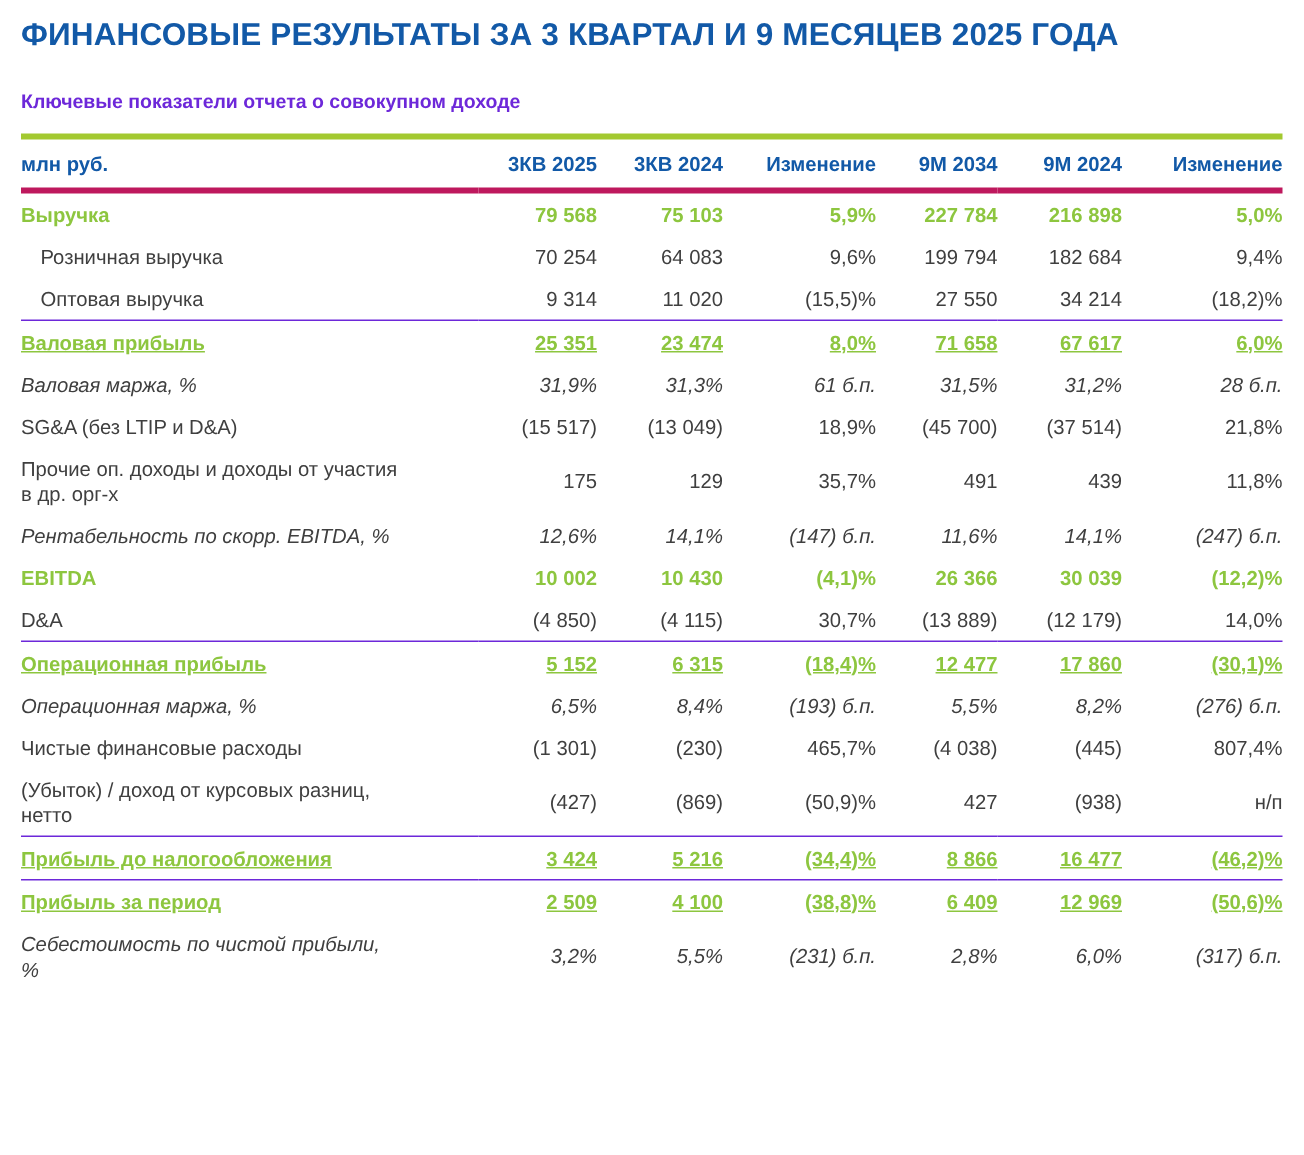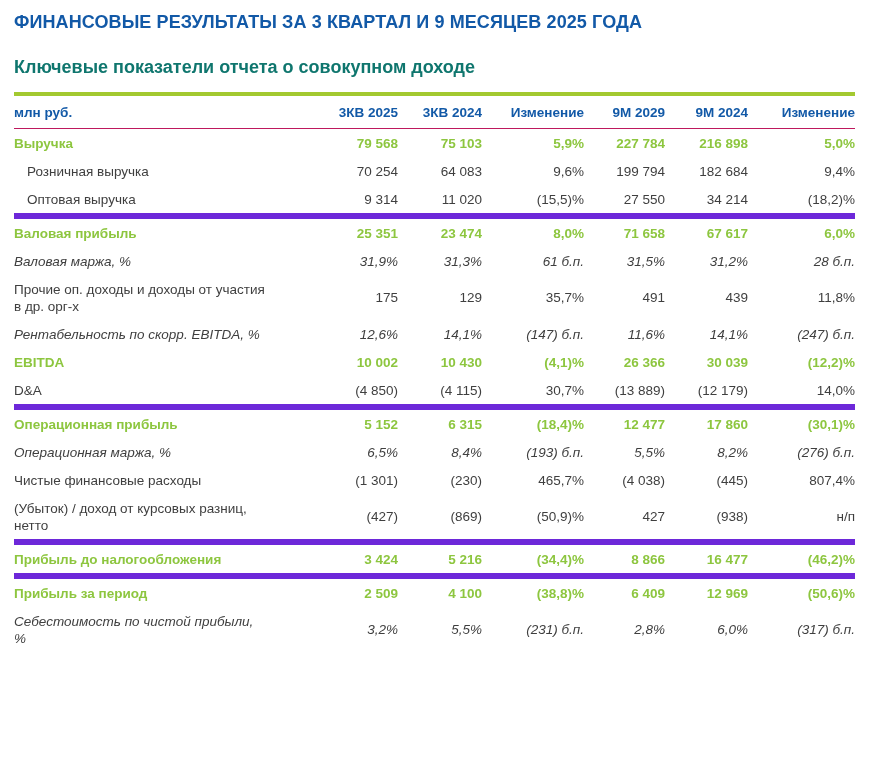--- a/index.html
+++ b/index.html
@@ -18,7 +18,7 @@
   }
   .page-title {
     color: #1259a7;
-    font-size: 18px;
+    font-size: 21px;
     font-weight: 700;
     letter-spacing: 0.1px;
     margin: 2px 0 0 0;

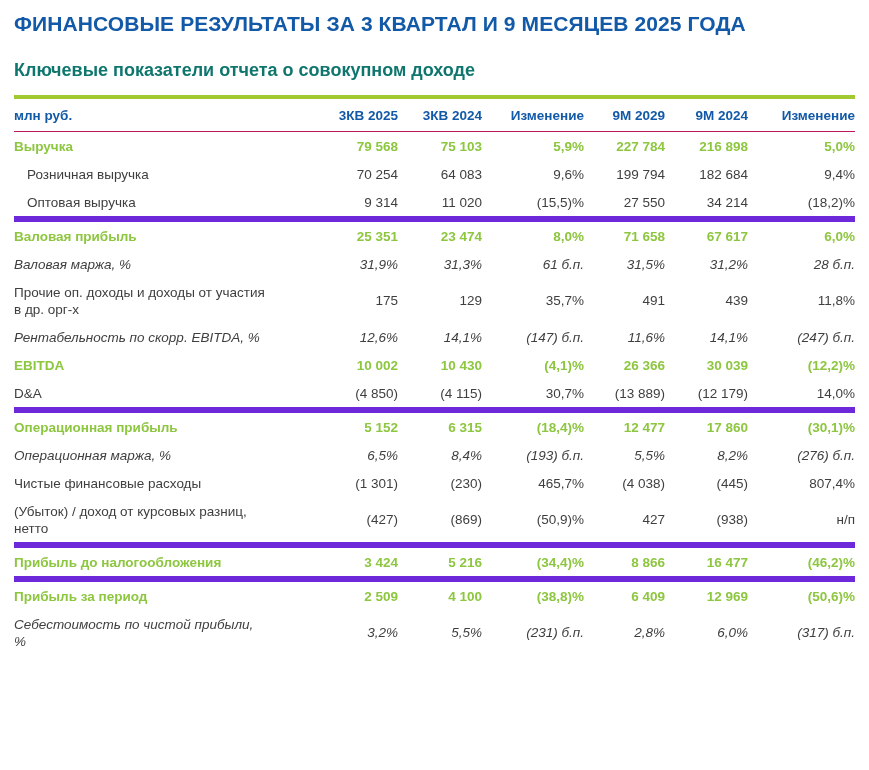--- a/index.html
+++ b/index.html
@@ -25,8 +25,8 @@
     white-space: nowrap;
   }
   .page-subtitle {
-    color: #0f766e;
-    font-size: 18px;
+    color: #6d28d9;
+    font-size: 13px;
     font-weight: 700;
     margin: 24px 0 0 0;
   }

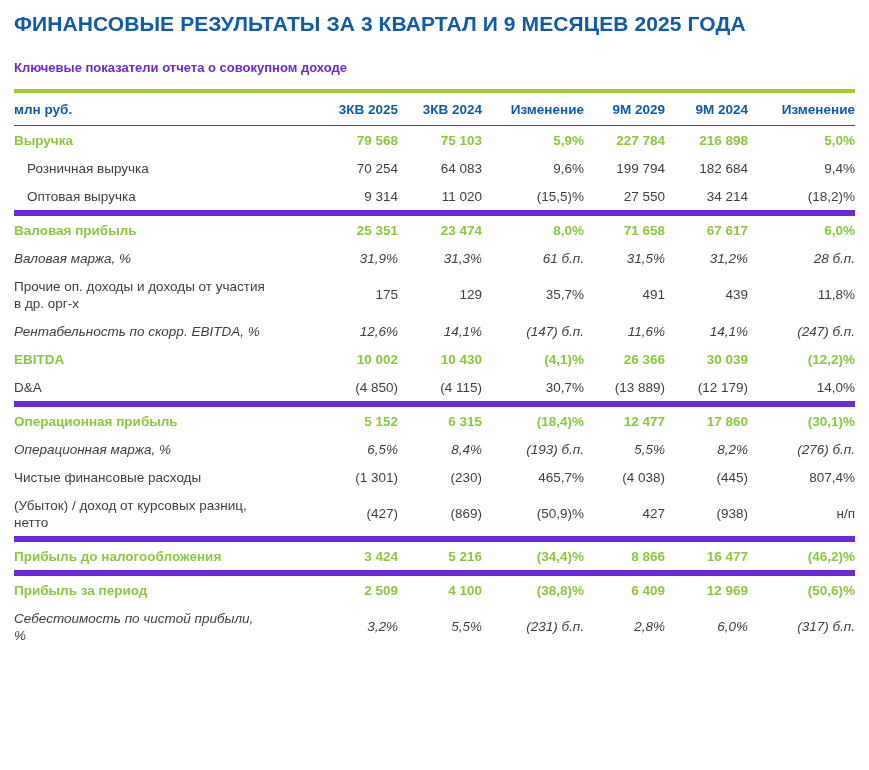--- a/index.html
+++ b/index.html
@@ -53,7 +53,7 @@
     font-weight: 700;
     text-align: right;
     padding: 9px 0 8px 0;
-    border-bottom: 1px solid #be185d;
+    border-bottom: 4px solid #be185d;
     white-space: nowrap;
   }
   thead th.lbl { text-align: left; }

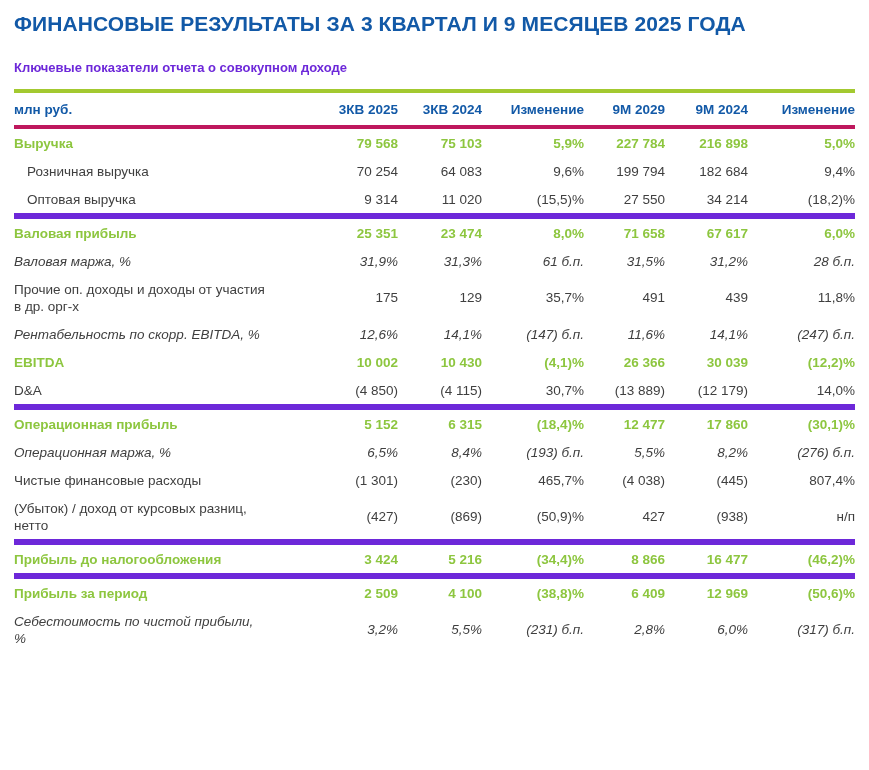--- a/index.html
+++ b/index.html
@@ -108,7 +108,7 @@
         <th>3КВ 2025</th>
         <th>3КВ 2024</th>
         <th>Изменение</th>
-        <th>9М 2029</th>
+        <th>9М 2034</th>
         <th>9М 2024</th>
         <th>Изменение</th>
       </tr>

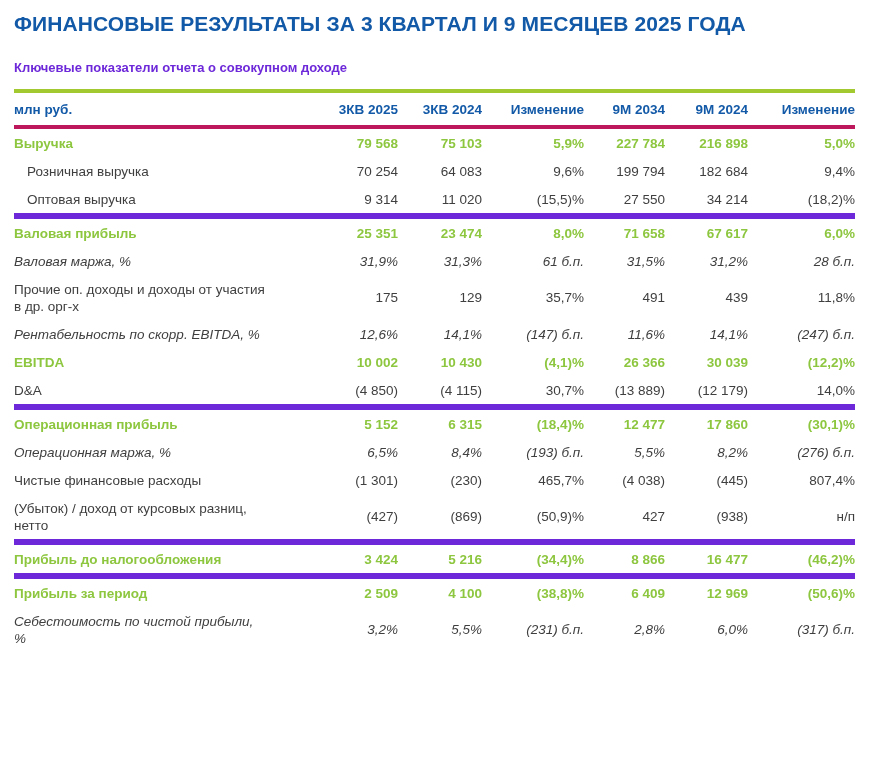--- a/index.html
+++ b/index.html
@@ -81,7 +81,7 @@
   }
   tr.sub td.lbl .lbl-inner { padding-left: 13px; }
   tr.italic td { font-style: italic; }
-  tr.sep td { border-top: 6px solid #6d28d9; }
+  tr.sep td { border-top: 1px solid #6d28d9; text-decoration: underline; }
 </style>
 </head>
 <body>

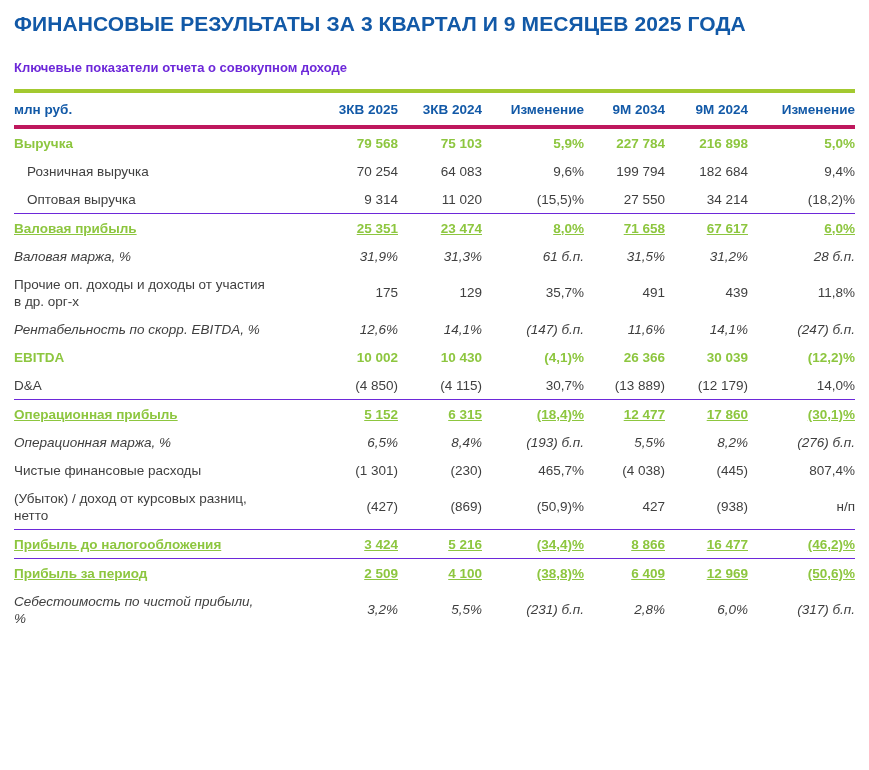--- a/index.html
+++ b/index.html
@@ -171,6 +171,17 @@
         </tr>
         <tr class="regular">
           <td class="lbl">
+            <div class="lbl-inner">SG&amp;A (без LTIP и D&amp;A)</div>
+          </td>
+          <td>(15 517)</td>
+          <td>(13 049)</td>
+          <td>18,9%</td>
+          <td>(45 700)</td>
+          <td>(37 514)</td>
+          <td>21,8%</td>
+        </tr>
+        <tr class="regular">
+          <td class="lbl">
             <div class="lbl-inner">Прочие оп. доходы и доходы от участия в др. орг-х</div>
           </td>
           <td>175</td>

